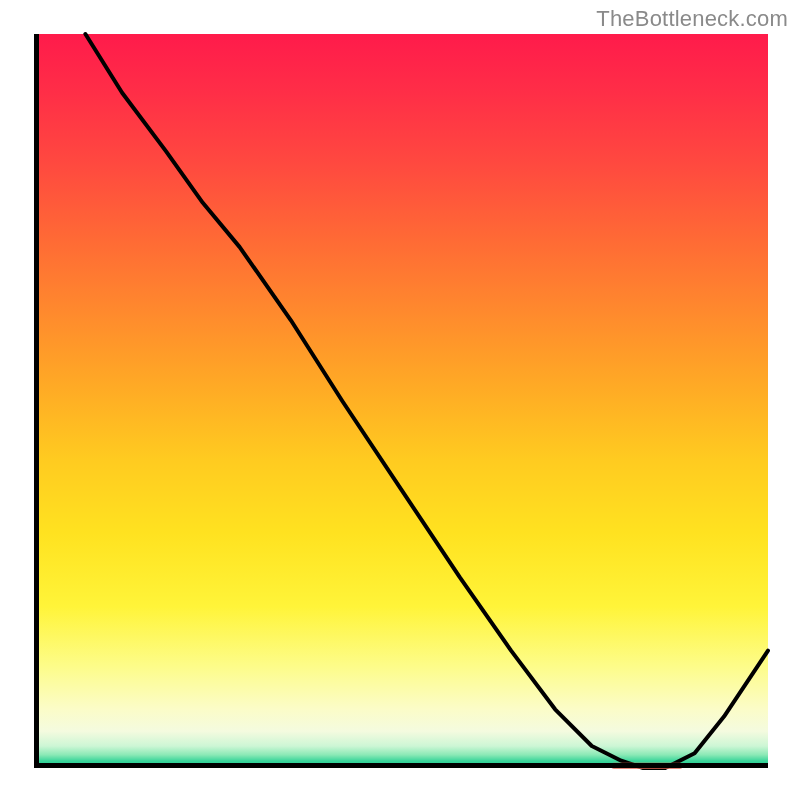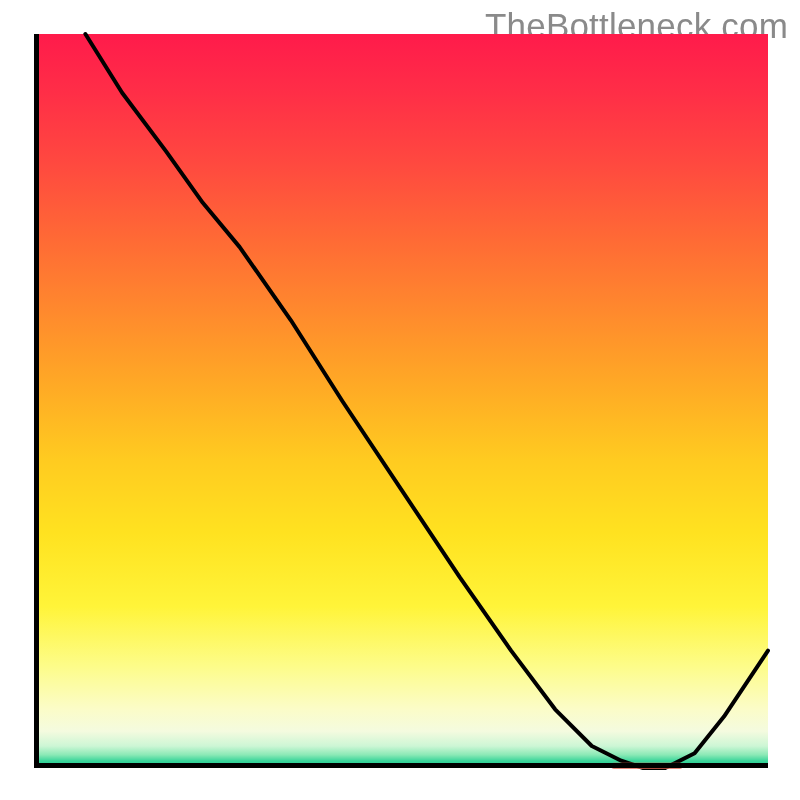--- a/index.html
+++ b/index.html
@@ -20,7 +20,7 @@
     position: absolute;
     top: 6px;
     right: 12px;
-    font-size: 35px;
+    font-size: 22px;
     font-weight: 400;
     color: #8a8a8a;
     letter-spacing: 0.2px;

